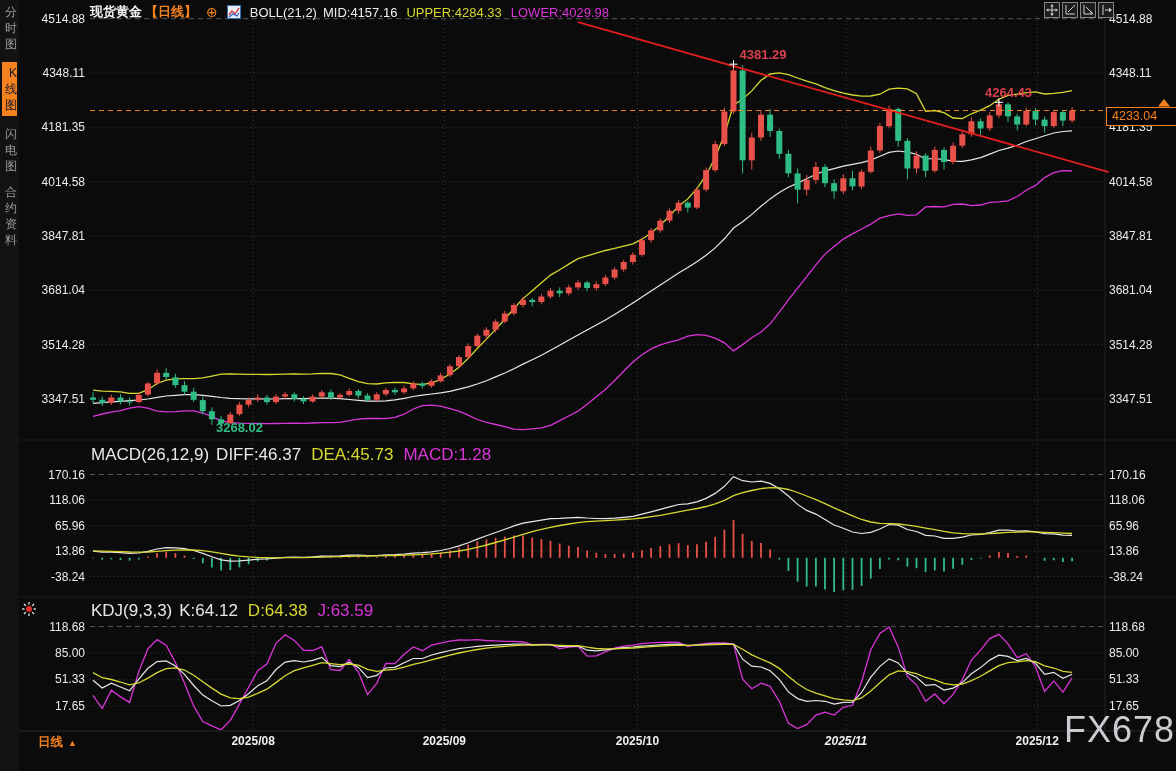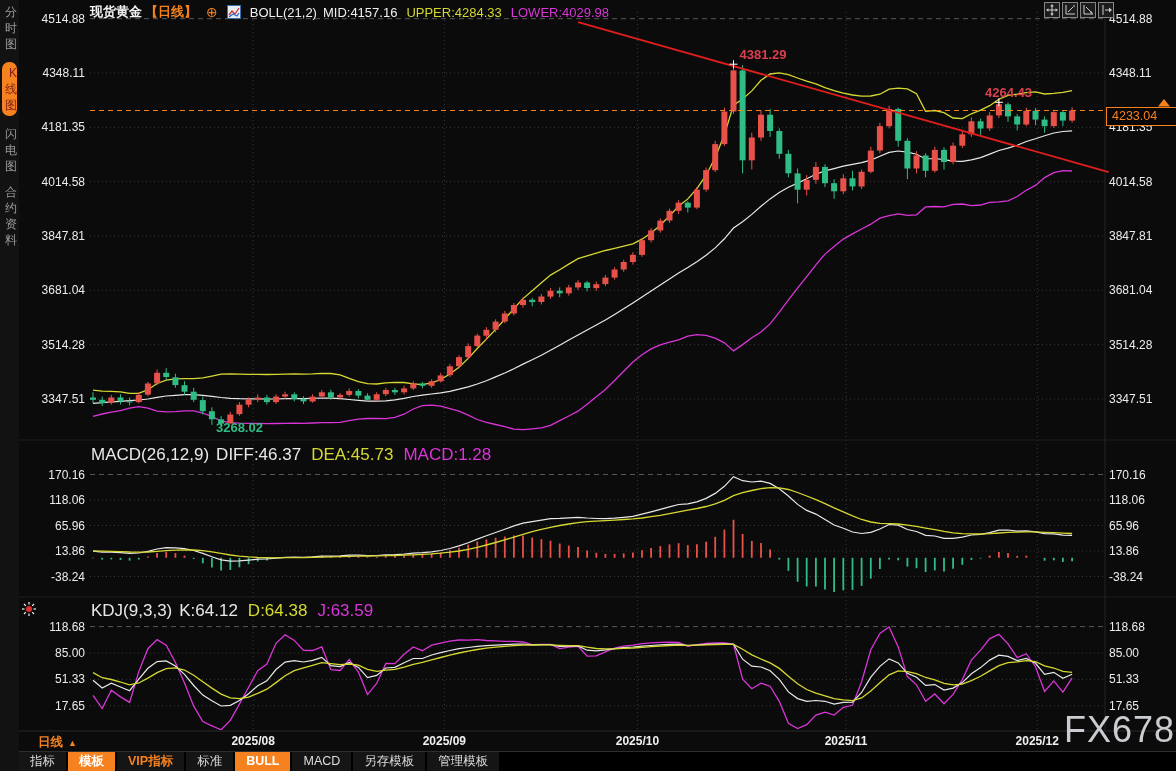--- a/index.html
+++ b/index.html
@@ -9,7 +9,7 @@
   .sidebar{position:absolute;left:0;top:0;width:19px;height:100%;background:#121212;display:flex;
     flex-direction:column;align-items:center;padding-top:4px;gap:10px;z-index:7;}
   .side-item{width:15px;font-size:12px;line-height:16px;color:#9a9a9a;text-align:right;word-break:break-all;cursor:pointer;}
-  .side-item.active{background:var(--accent_orange);color:#7f1d1d;padding:3px 0;border-radius:7px;}
+  .side-item.active{background:var(--accent_orange);color:#0f172a;padding:3px 0;}
   
   .hdr{position:absolute;left:90px;top:3px;display:flex;gap:9px;align-items:center;font-size:13px;white-space:nowrap;z-index:4;}
   .hdr .sym{font-weight:bold;color:#f2f2f2;}

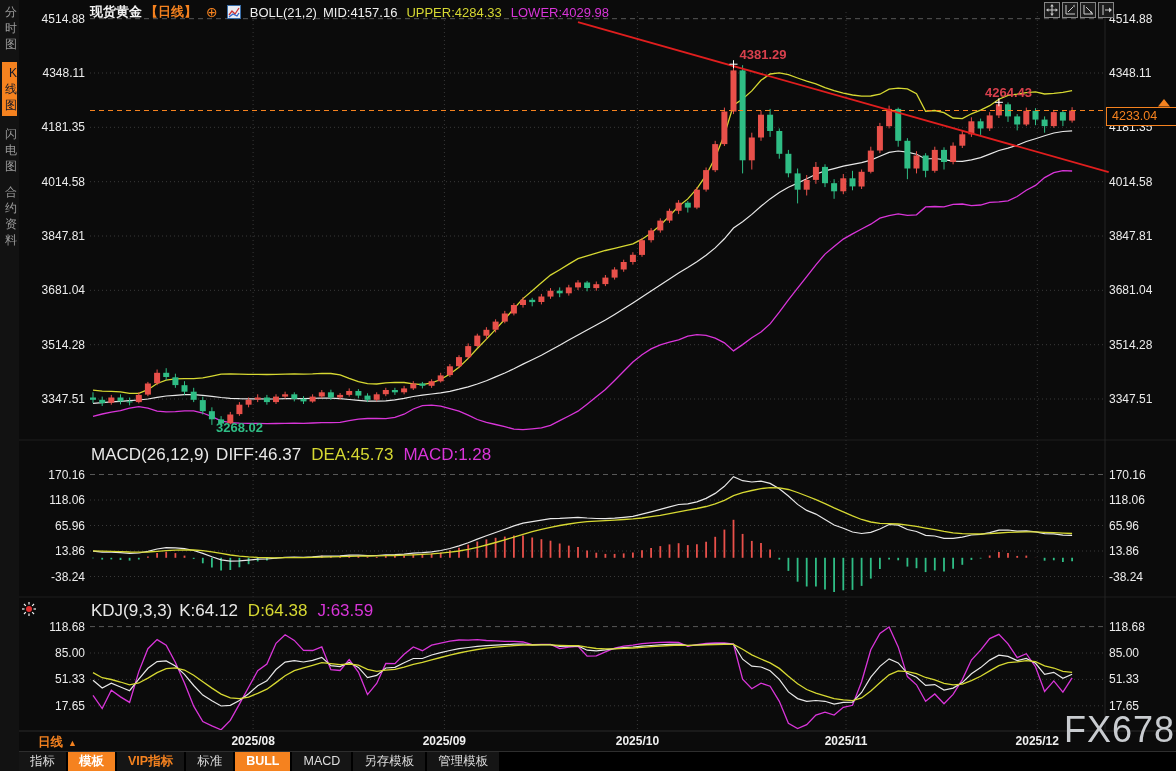--- a/index.html
+++ b/index.html
@@ -461,7 +461,7 @@
       <div class="date-label" style="left: 253.125px;">2025/08</div>
       <div class="date-label" style="left: 444.36px;">2025/09</div>
       <div class="date-label" style="left: 637.425px;">2025/10</div>
-      <div class="date-label" style="left: 846.045px;">2025/11</div>
+      <div class="date-label" style="left: 846.045px; font-style: italic;">2025/11</div>
       <div class="date-label" style="left: 1037.28px;">2025/12</div>
       <div class="ann red" style="left: 739.5px; top: 47.19px;">4381.29</div>
       <div class="ann red" style="left: 985px; top: 85.2629px;">4264.43</div>

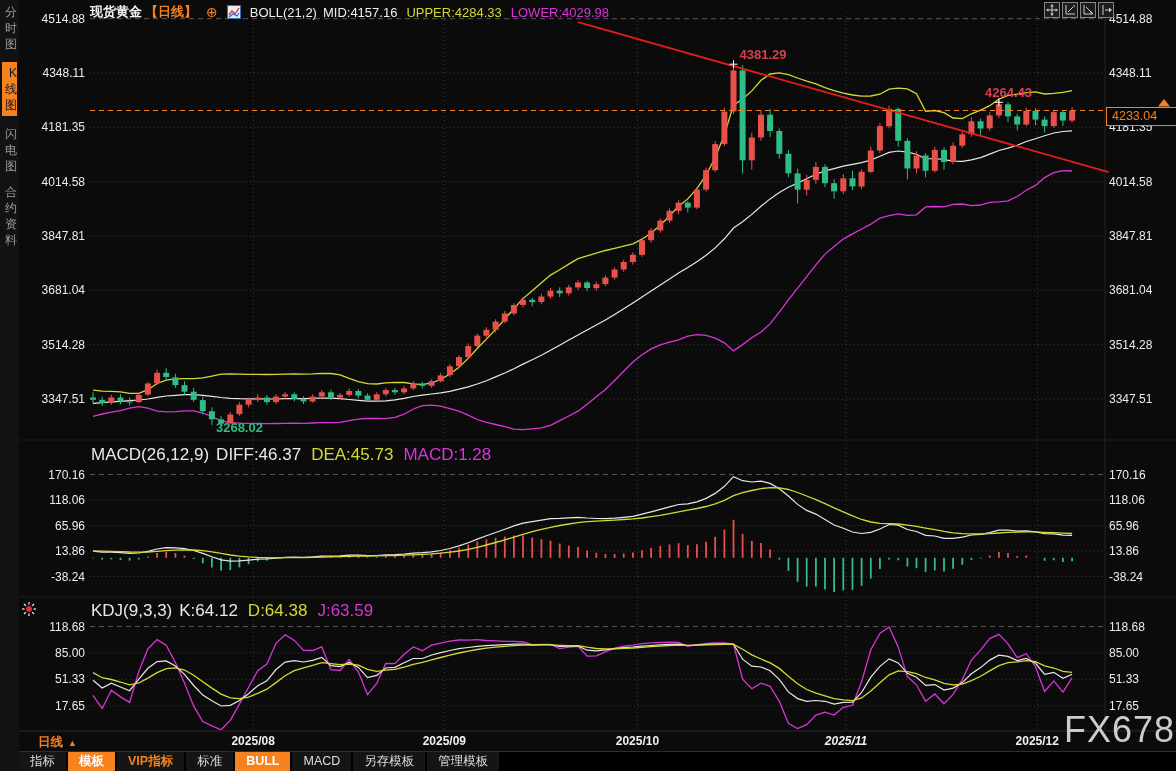--- a/index.html
+++ b/index.html
@@ -561,16 +561,6 @@
 
   <div class="watermark">FX678</div>
 
-  <nav class="tabbar">
-    <span class="tab">指标</span>
-    <span class="tab selected">模板</span>
-    <span class="tab vip">VIP指标</span>
-    <span class="tab">标准</span>
-    <span class="tab selected">BULL</span>
-    <span class="tab">MACD</span>
-    <span class="tab">另存模板</span>
-    <span class="tab">管理模板</span>
-  </nav>
 
 </div>
 

